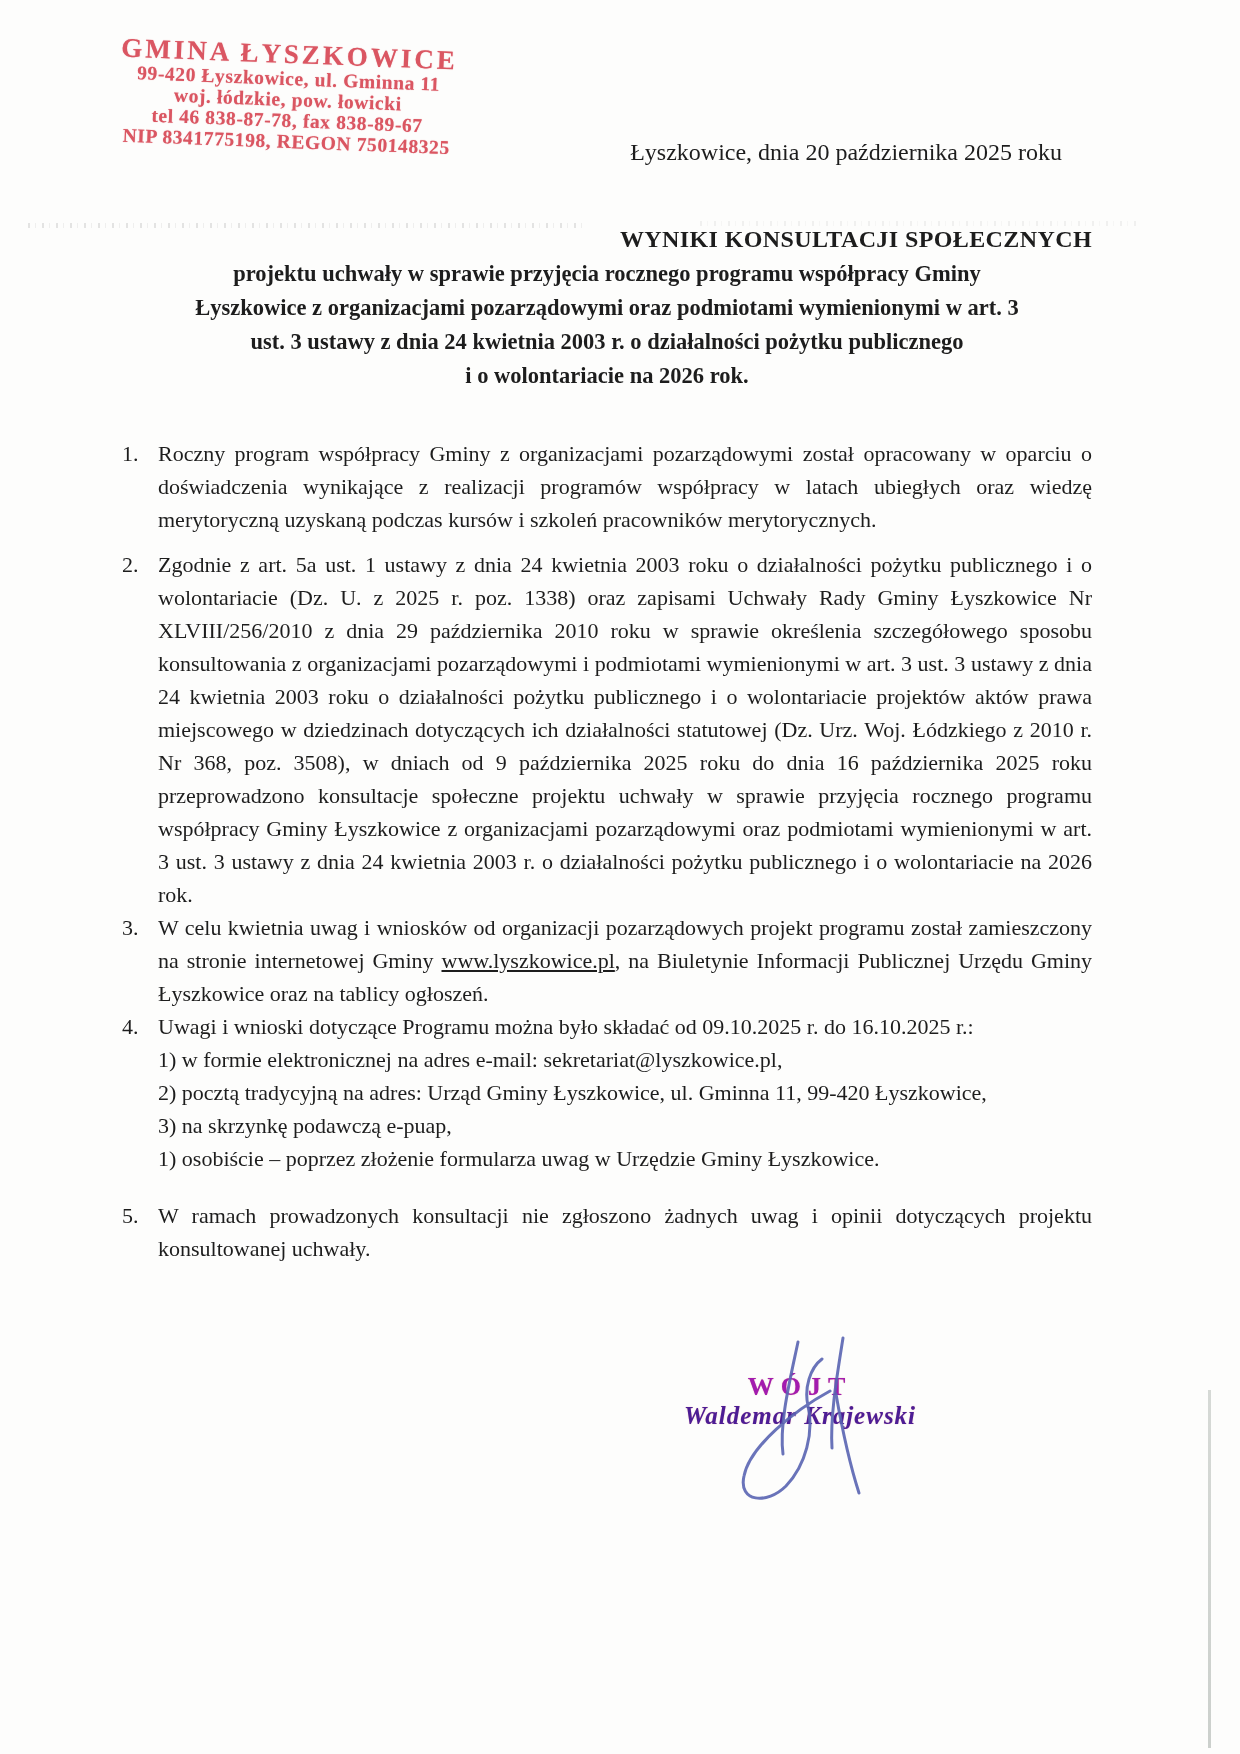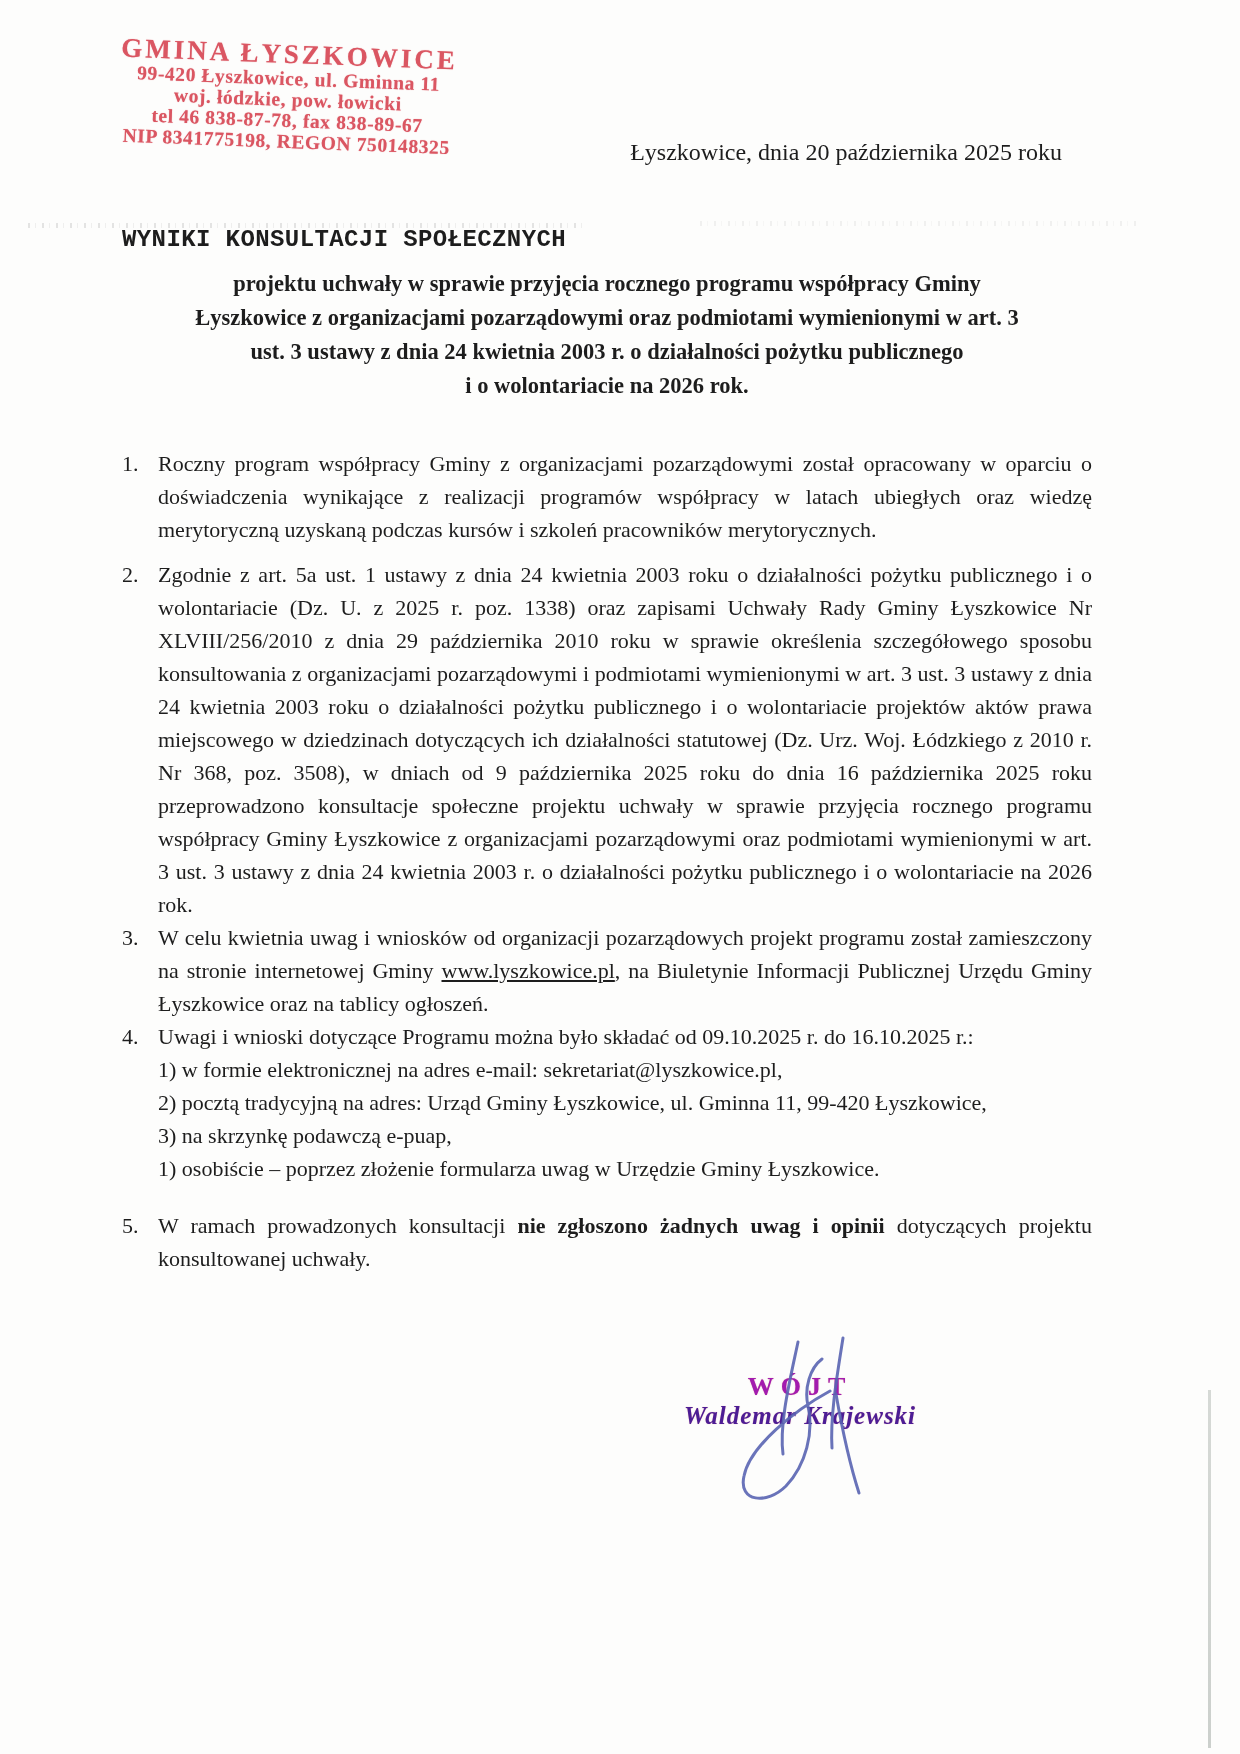--- a/index.html
+++ b/index.html
@@ -48,7 +48,7 @@
   
   .content{position:absolute;left:122px;top:226px;width:970px;}
   .title{
-    font-size:24px;font-weight:bold;text-align:left;letter-spacing:.4px;font-family:Liberation Mono, monospace;
+    font-size:24px;font-weight:bold;text-align:right;letter-spacing:.4px;
   }
   .subtitle{font-weight:bold;font-size:22.5px;line-height:34px;text-align:center;margin-top:14px;}
   .list{margin-top:44px;font-size:22px;line-height:33px;}

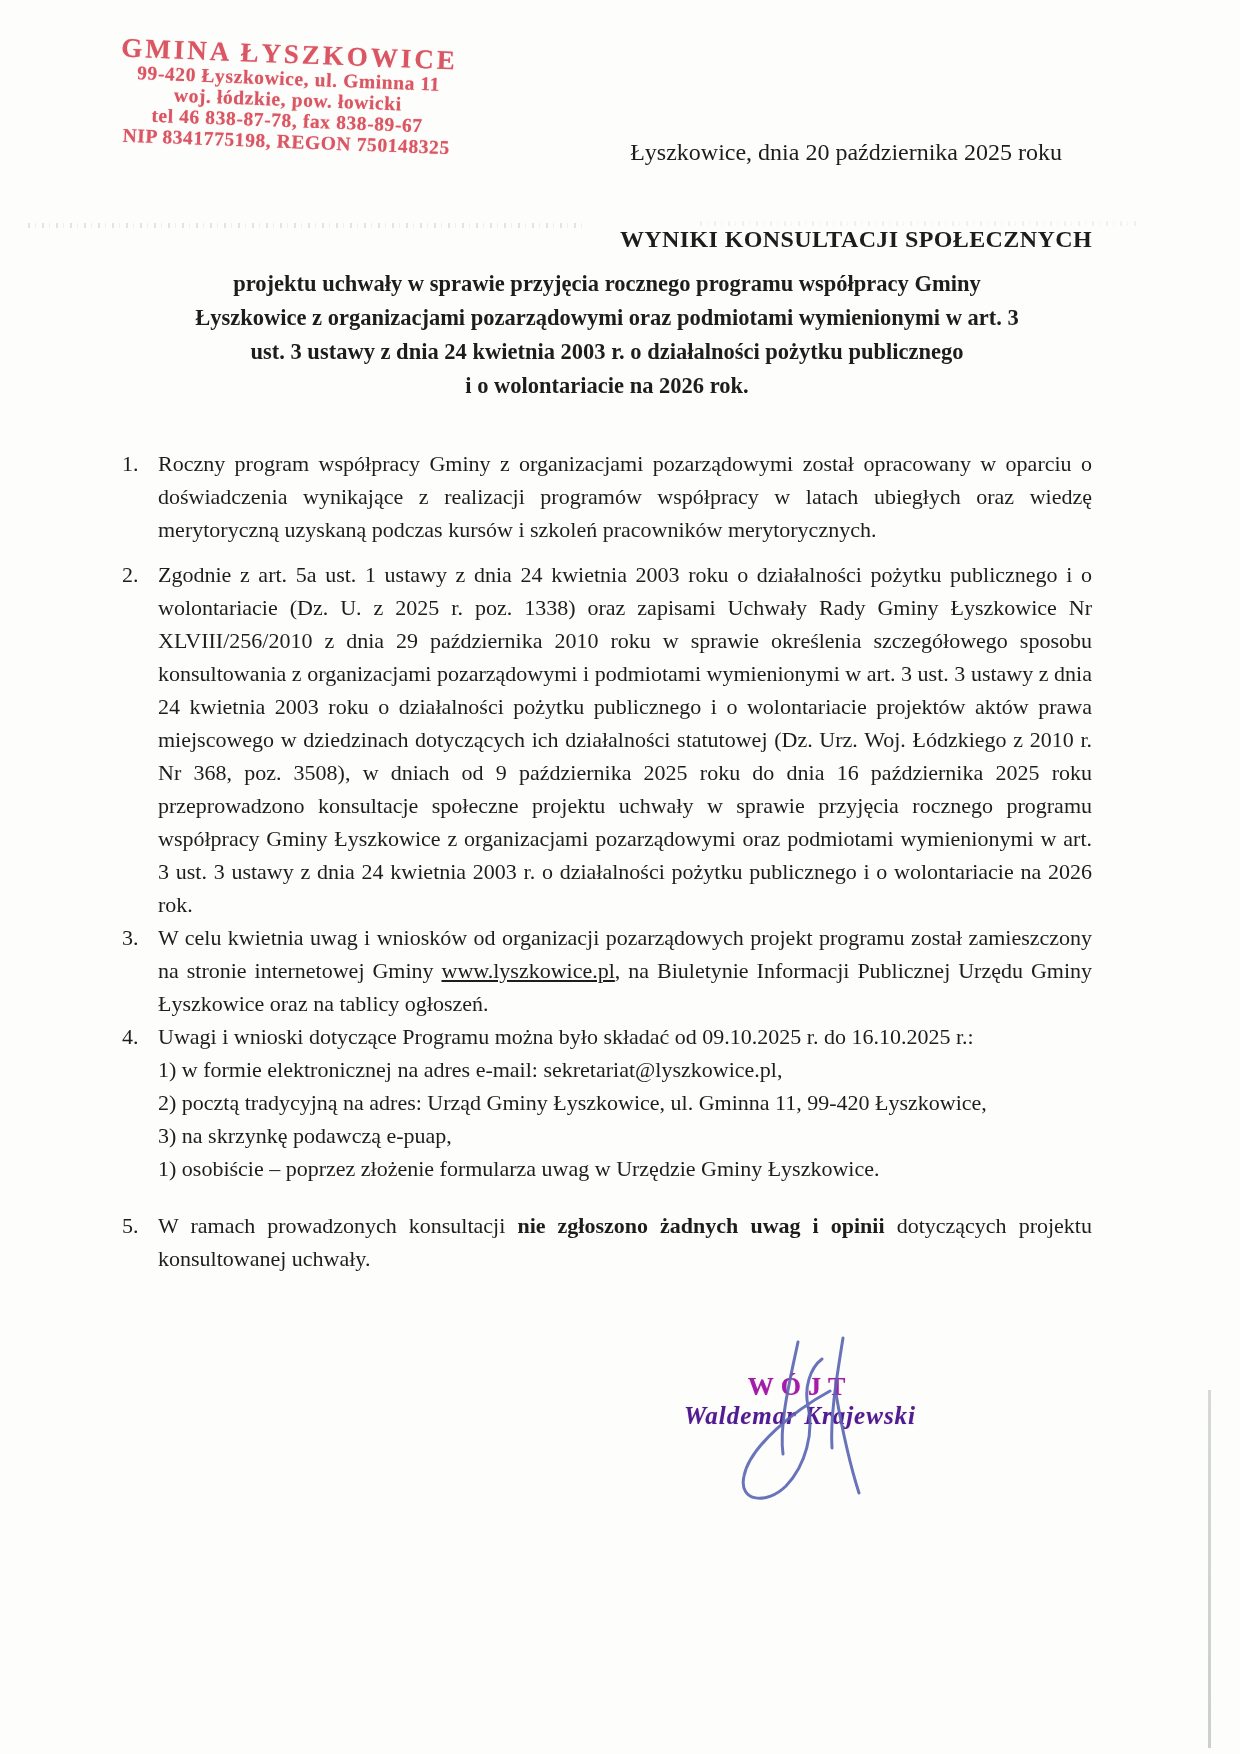--- a/index.html
+++ b/index.html
@@ -50,7 +50,7 @@
   .title{
     font-size:24px;font-weight:bold;text-align:right;letter-spacing:.4px;
   }
-  .subtitle{font-weight:bold;font-size:22.5px;line-height:34px;text-align:center;margin-top:14px;}
+  .subtitle{font-weight:bold;font-size:22.5px;line-height:34px;text-align:center;margin-top:4px;}
   .list{margin-top:44px;font-size:22px;line-height:33px;}
   .item{display:flex;}
   .item .marker{flex:none;width:36px;}

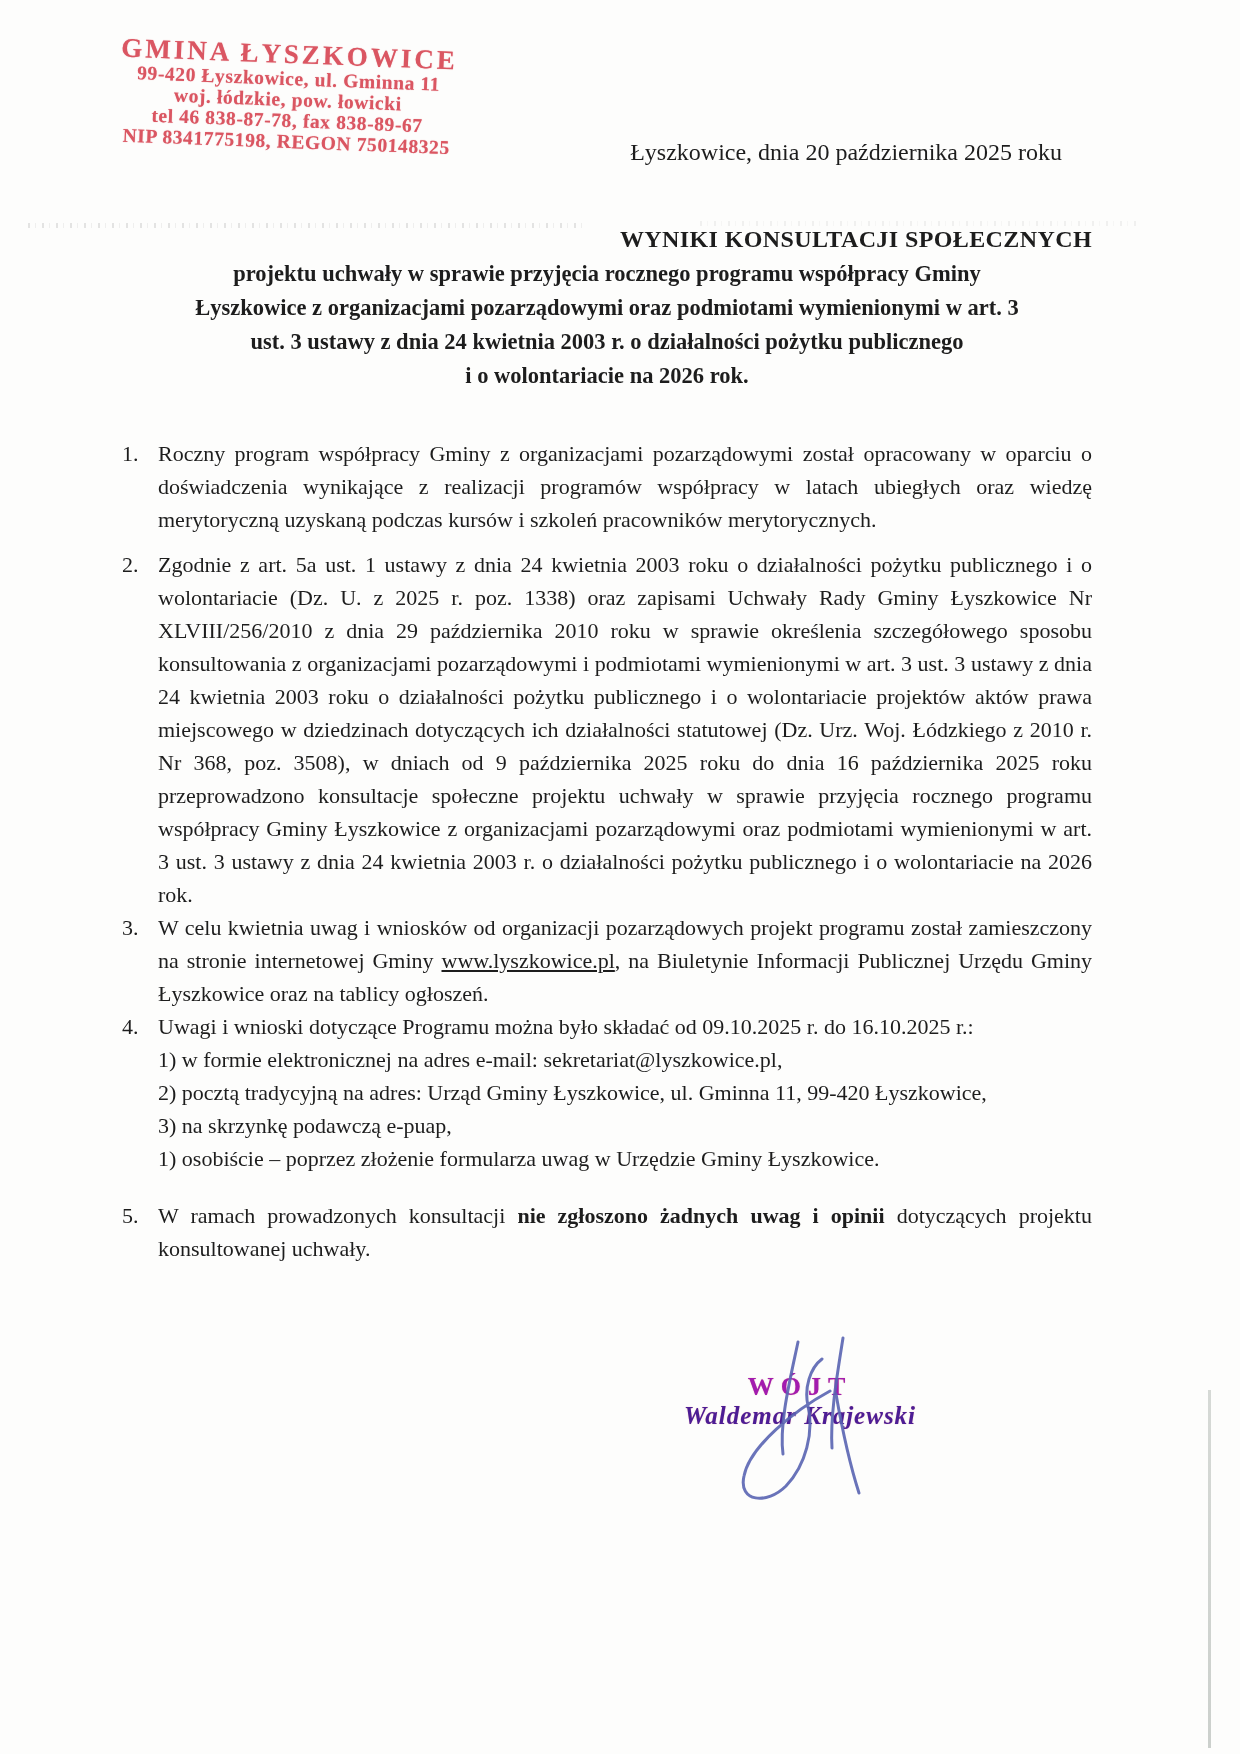--- a/index.html
+++ b/index.html
@@ -58,7 +58,7 @@
   .gap-after{margin-bottom:12px;}
   .gap-after-big{margin-bottom:24px;}
   .url{text-decoration:underline;}
-  .b{font-weight:bold;}
+  .b{font-weight:normal;}
   
   .sig{position:absolute;left:620px;top:1340px;width:360px;text-align:center;}
   .sig .role{

